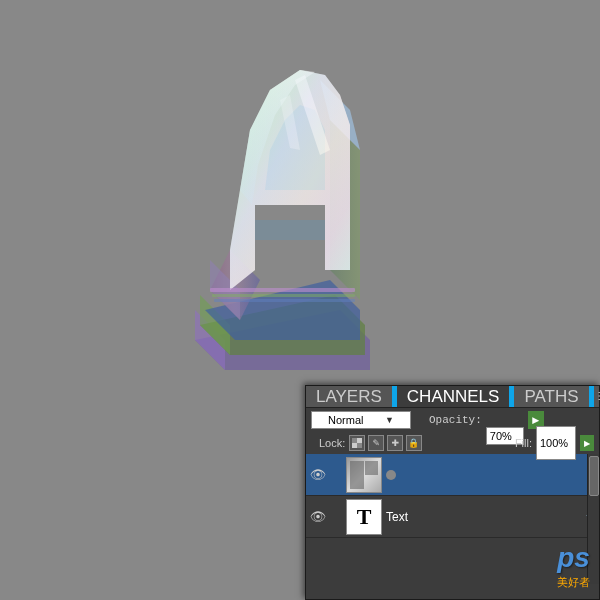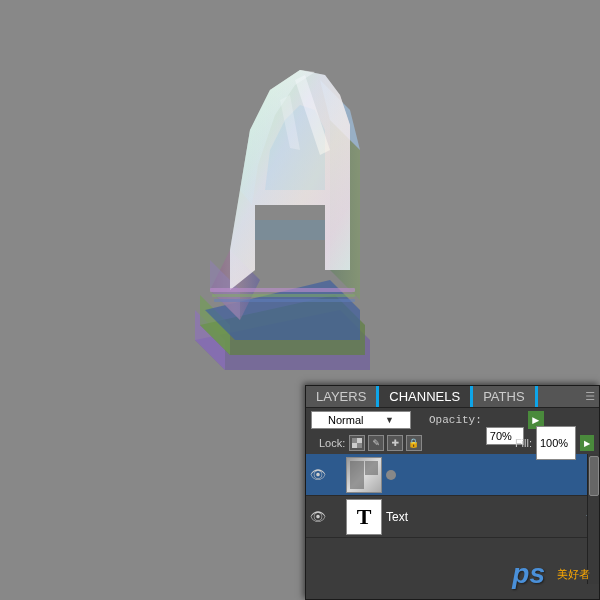--- a/index.html
+++ b/index.html
@@ -60,13 +60,13 @@
 
     .tab {
       padding: 0 10px;
-      font-size: 13px;
+      font-size: 17px;
       color: #cccccc;
       display: flex;
       align-items: center;
       cursor: pointer;
       background: #555555;
-      border-right: 3px solid #0ea5e9;
+      border-right: 5px solid #0ea5e9;
     }
 
     .tab.active {

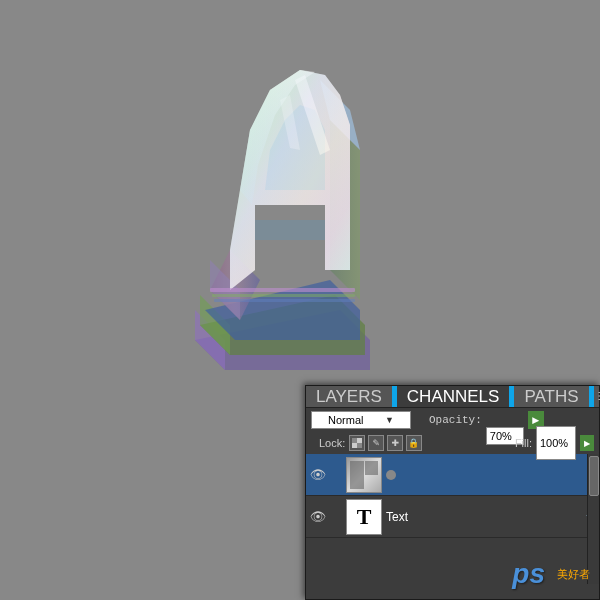--- a/index.html
+++ b/index.html
@@ -336,7 +336,8 @@
       right: 10px;
       display: flex;
       align-items: center;
-      gap: 12px;
+      gap: 1px;
+      flex-direction: column;
     }
 
     .ps-logo {

